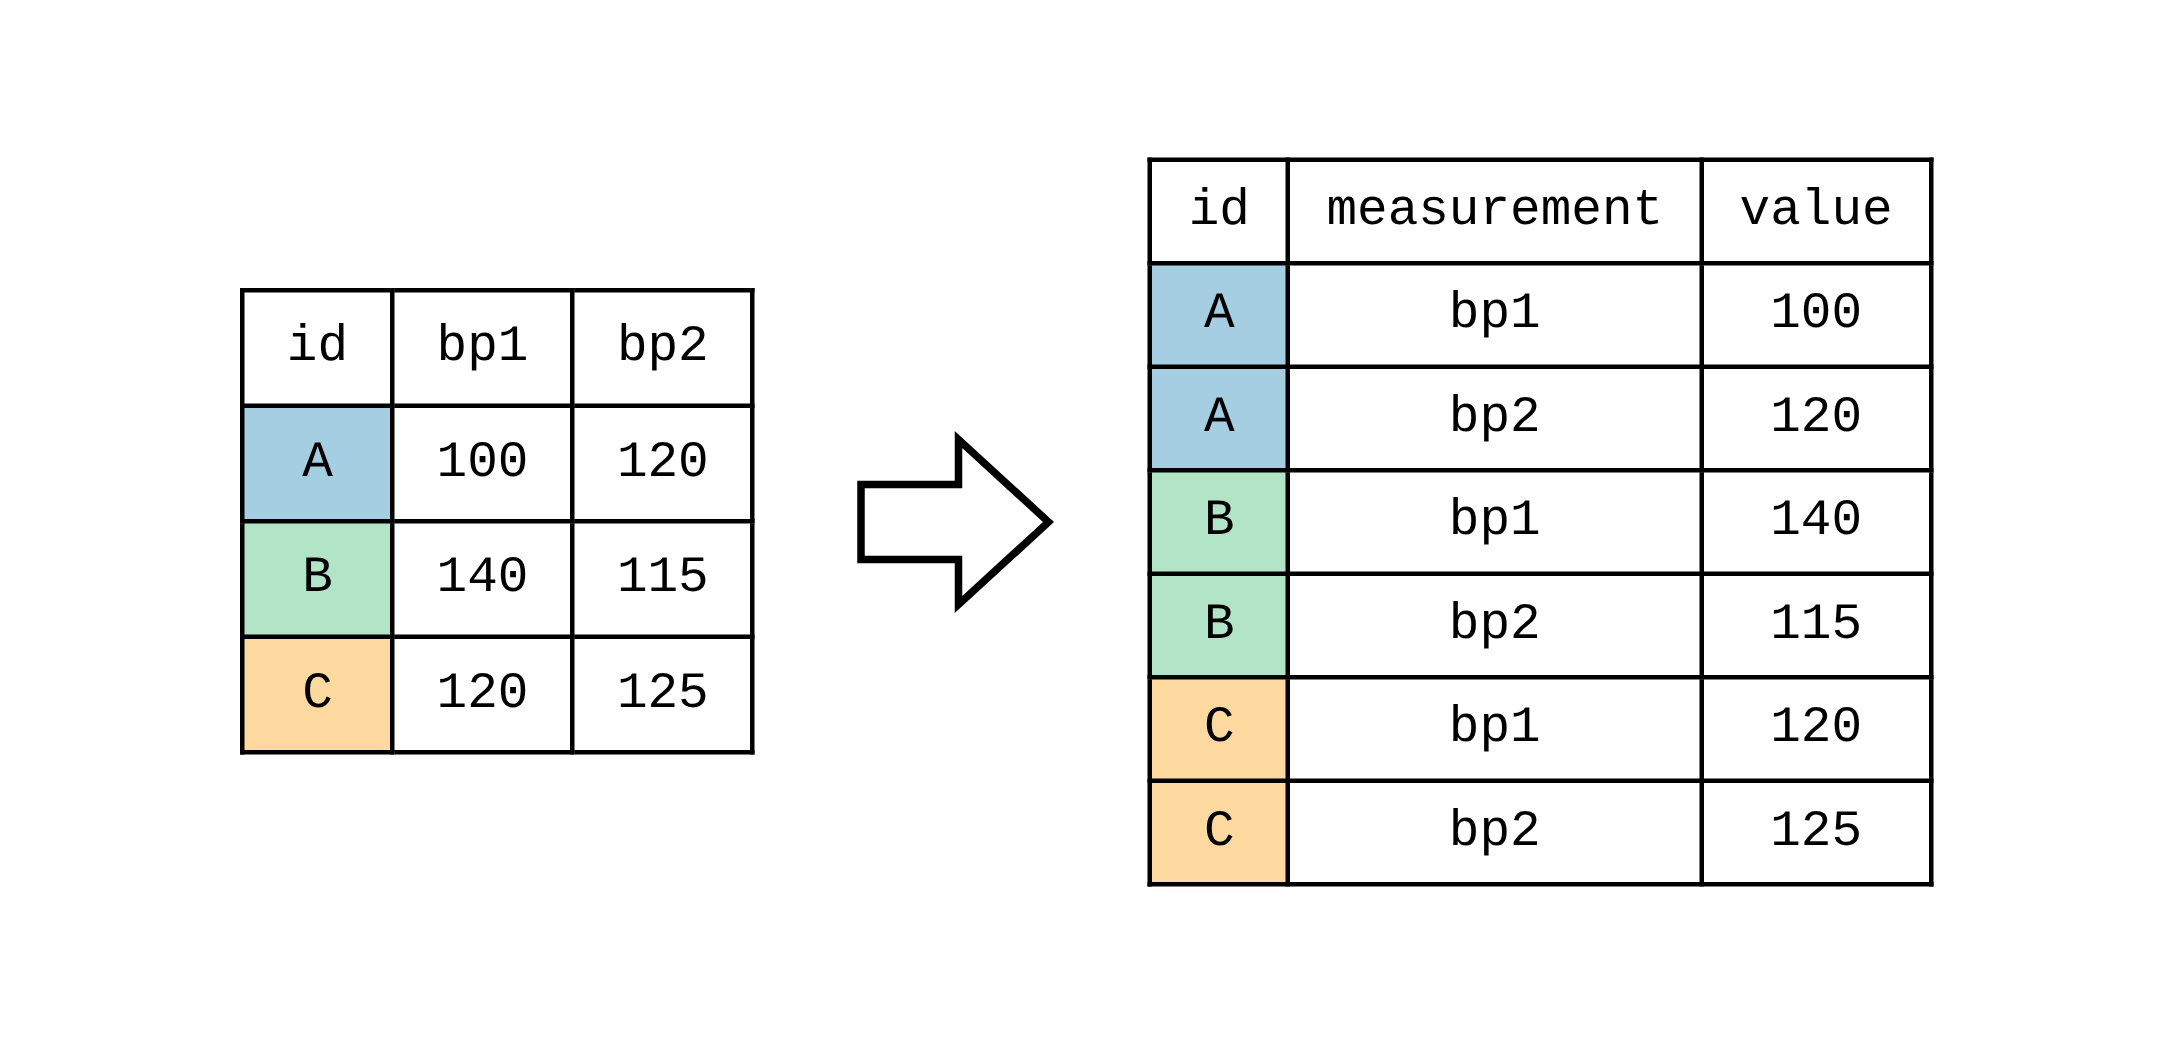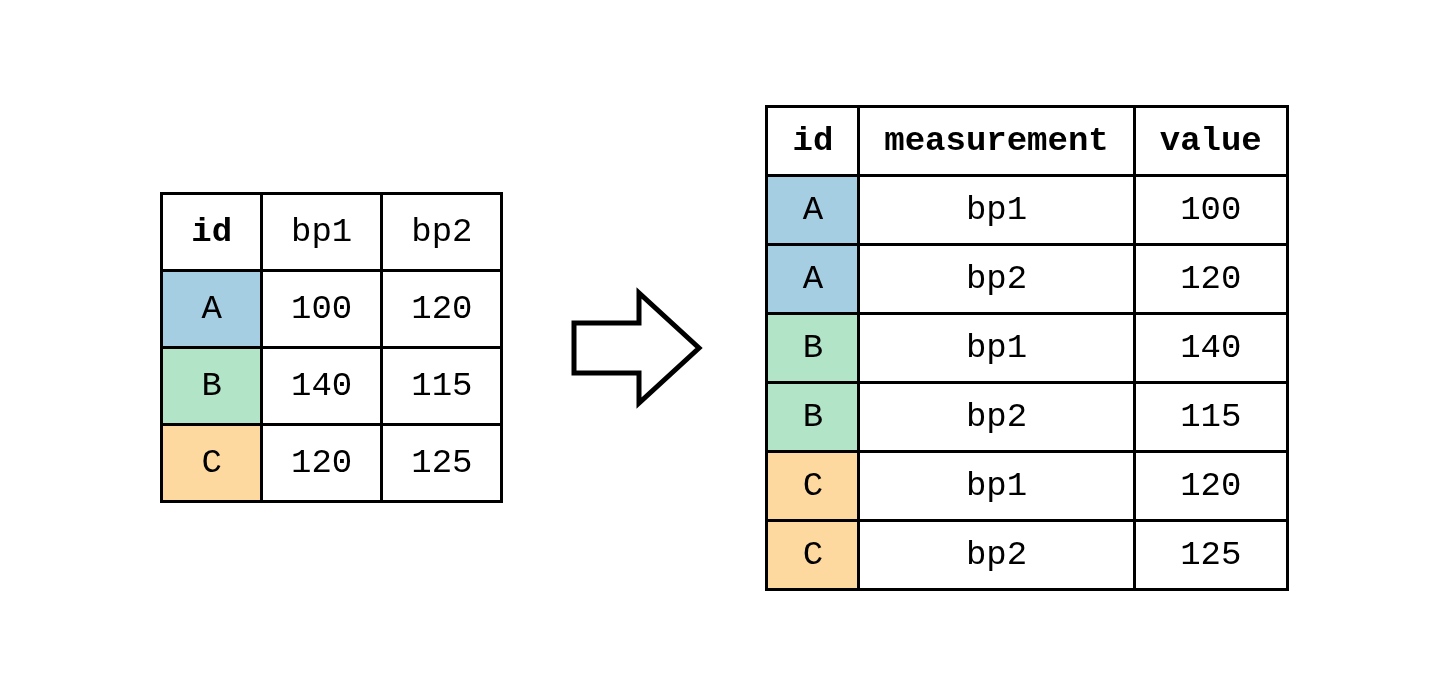--- a/index.html
+++ b/index.html
@@ -6,7 +6,7 @@
   .stage{display:flex;align-items:center;justify-content:center;gap:56px;width:1449px;height:695px;}
   table{border-collapse:collapse;background:#fff;}
   th,td{border:3px solid #000;text-align:center;font-size:34px;padding:16px 24px;font-weight:400;}
-  th{font-weight:700;}
+  th{font-weight:400;}
   .wide th,.wide td{padding:18px 28px;}
   .long th,.long td{padding:14px 24px;}
   .c-blue{background:#a6cee3;}

